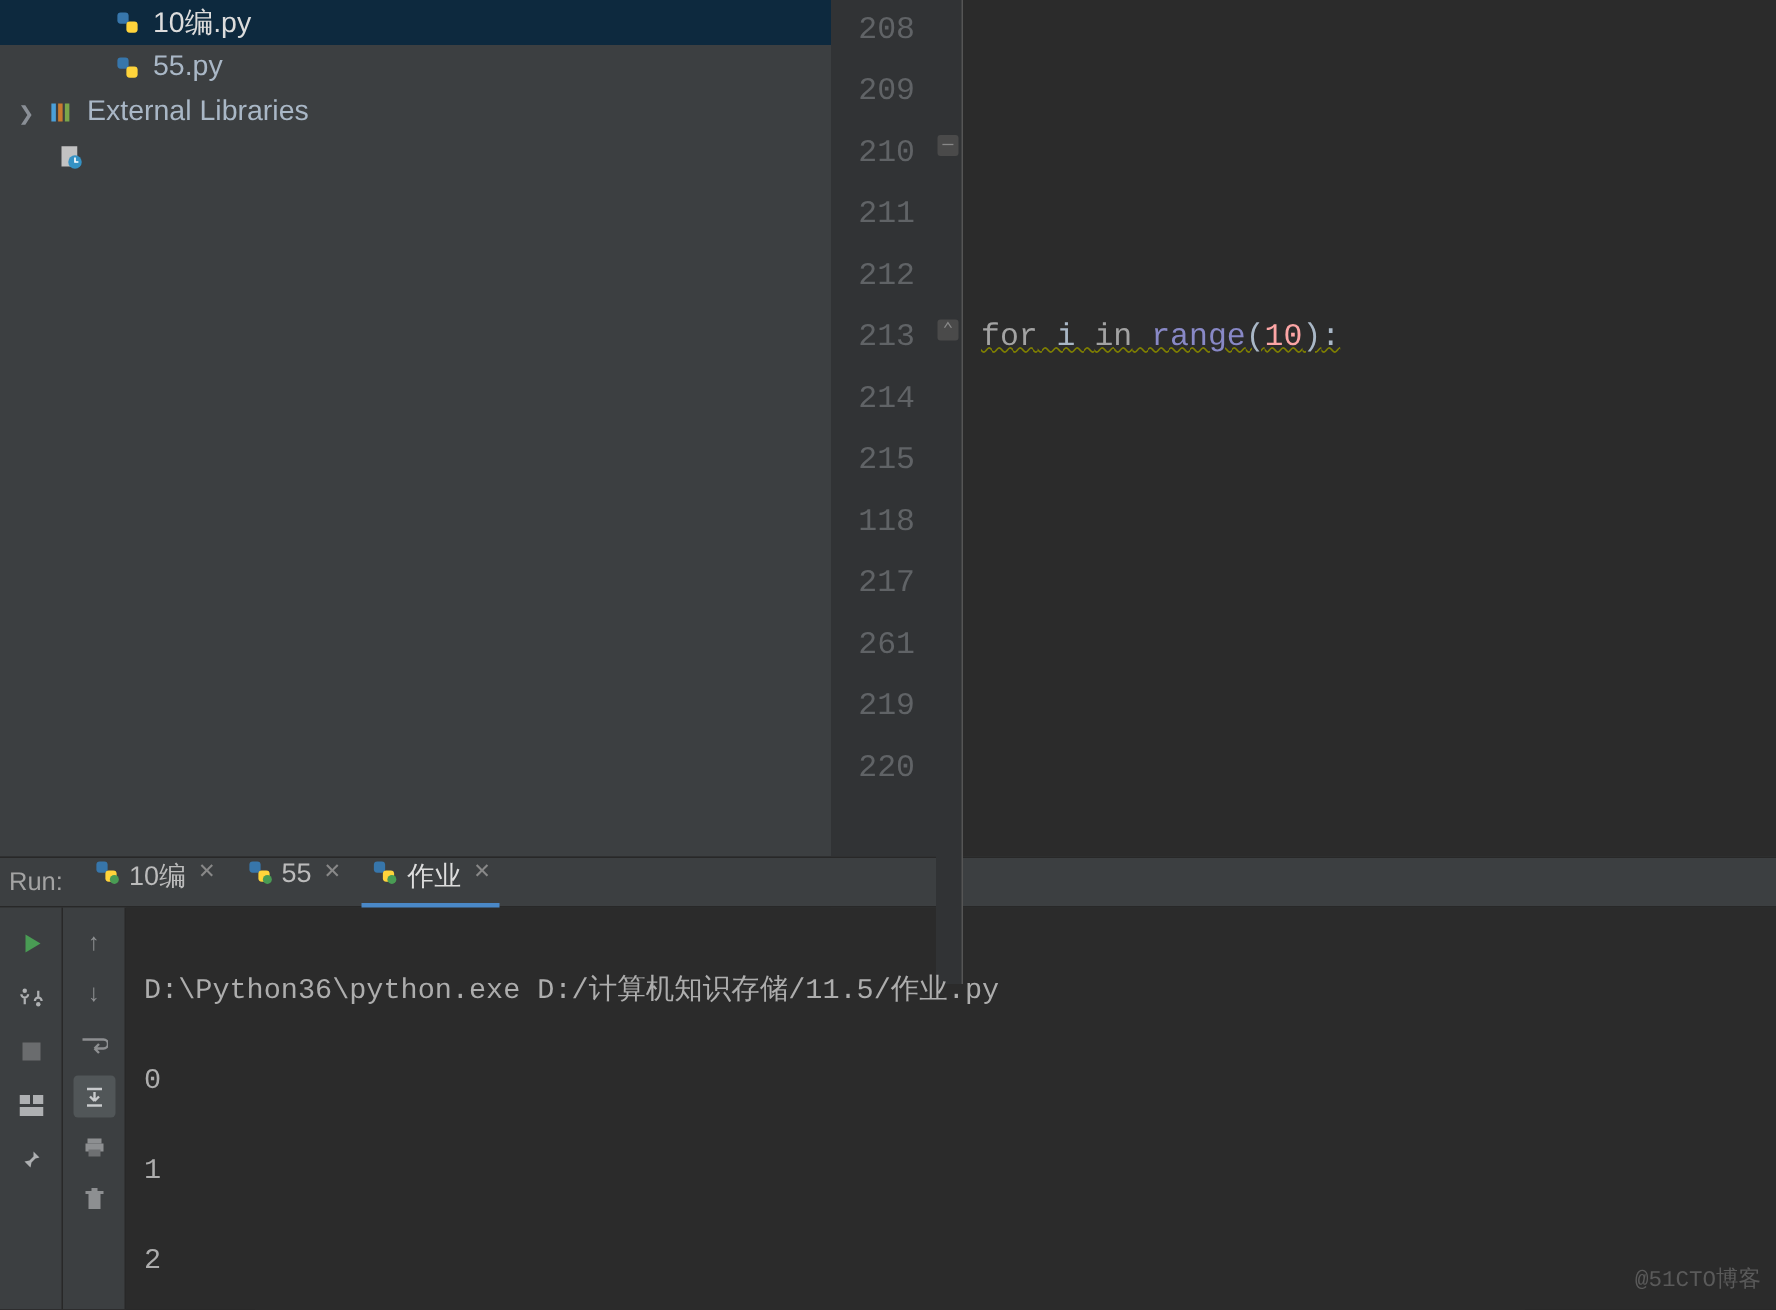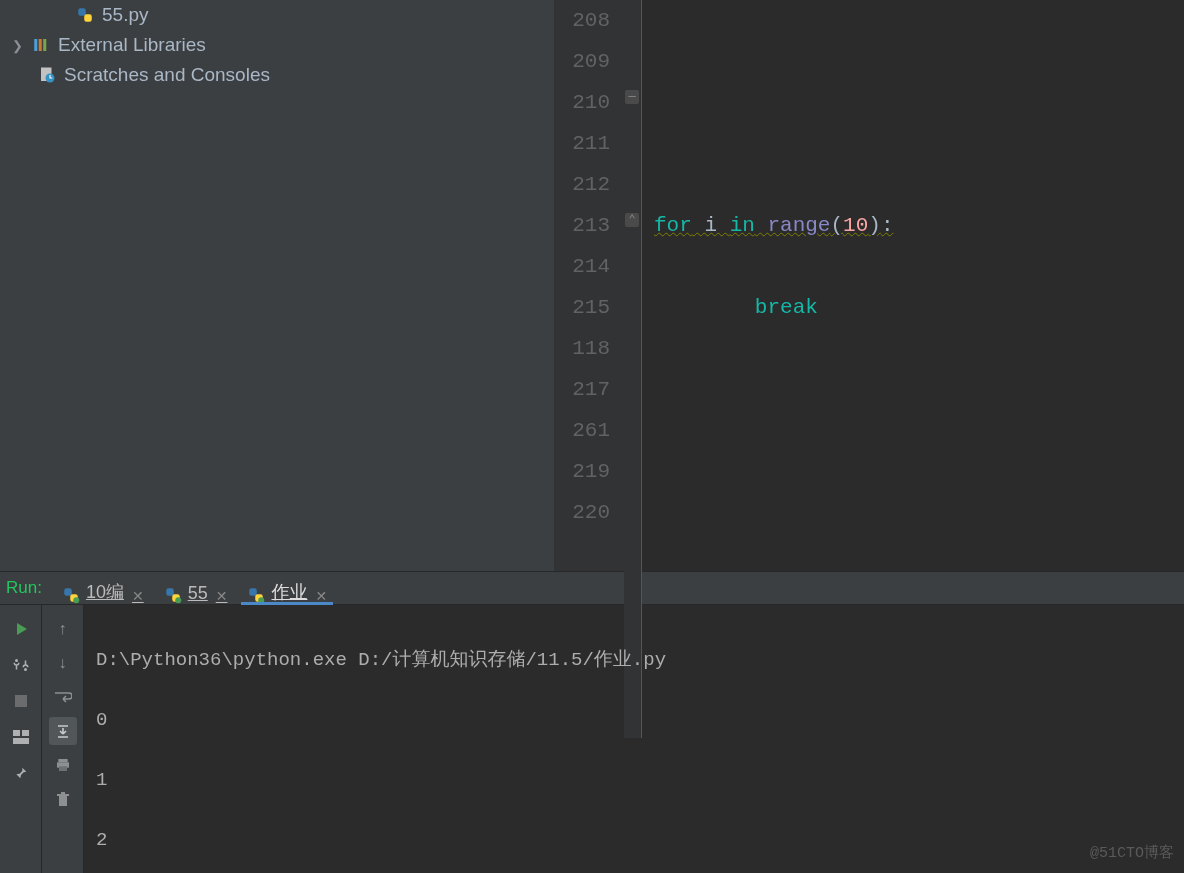--- a/index.html
+++ b/index.html
@@ -225,6 +225,13 @@
 
 <div class="top-area">
   <div class="sidebar">
+    <div class="tree-item selected">
+      <svg class="py-icon" viewBox="0 0 24 24">
+          <rect x="3" y="3" width="10" height="10" rx="3" fill="#3776ab"></rect>
+          <rect x="11" y="11" width="10" height="10" rx="3" fill="#ffd43b"></rect>
+        </svg>
+      <span>10编.py</span>
+    </div>
     <div class="tree-item">
       <svg class="py-icon" viewBox="0 0 24 24">
           <rect x="3" y="3" width="10" height="10" rx="3" fill="#3776ab"></rect>

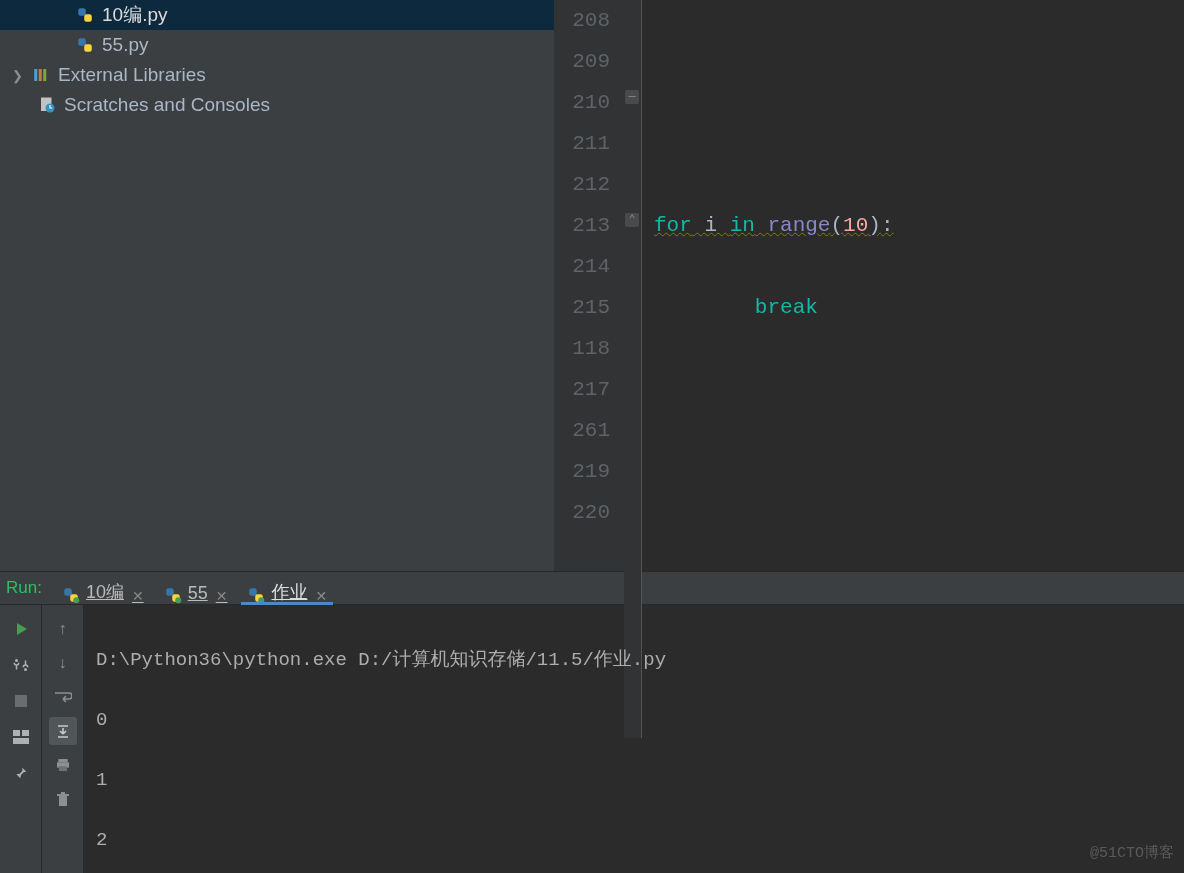--- a/index.html
+++ b/index.html
@@ -254,7 +254,6 @@
           <circle cx="16" cy="16" r="6" fill="#3592c4"></circle>
           <path d="M16 12v4h3" stroke="#fff" stroke-width="1.5" fill="none"></path>
         </svg>
-      <span>Scratches and Consoles</span>
     </div>
   </div>
 

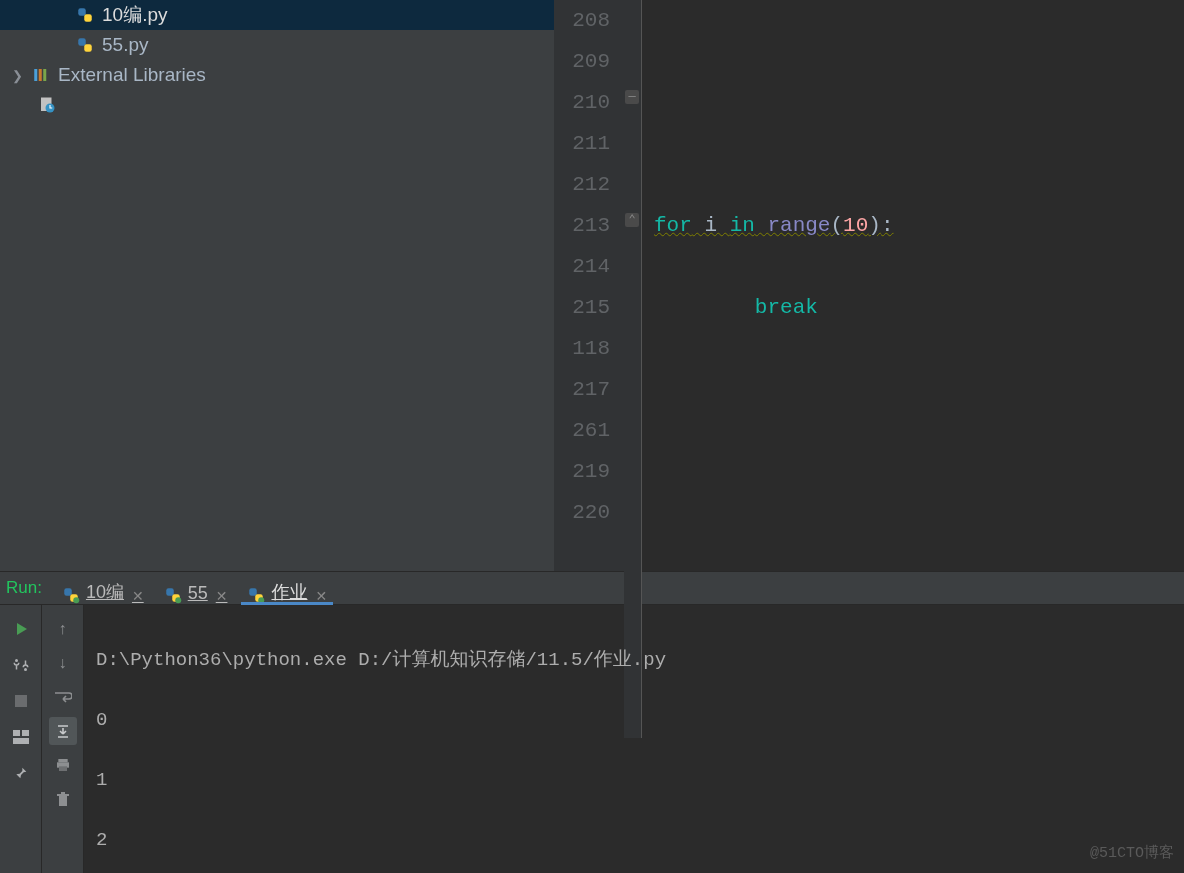--- a/index.html
+++ b/index.html
@@ -108,7 +108,7 @@
   white-space: pre;
   flex: 1;
 }
-.kw { color: #14b8a6; }
+.kw { color: #a3a3a3; }
 .fn { color: #8888c6; margin-top: 20px; }
 .num { color: #fca5a5; }
 .par { color: #a9b7c6; }

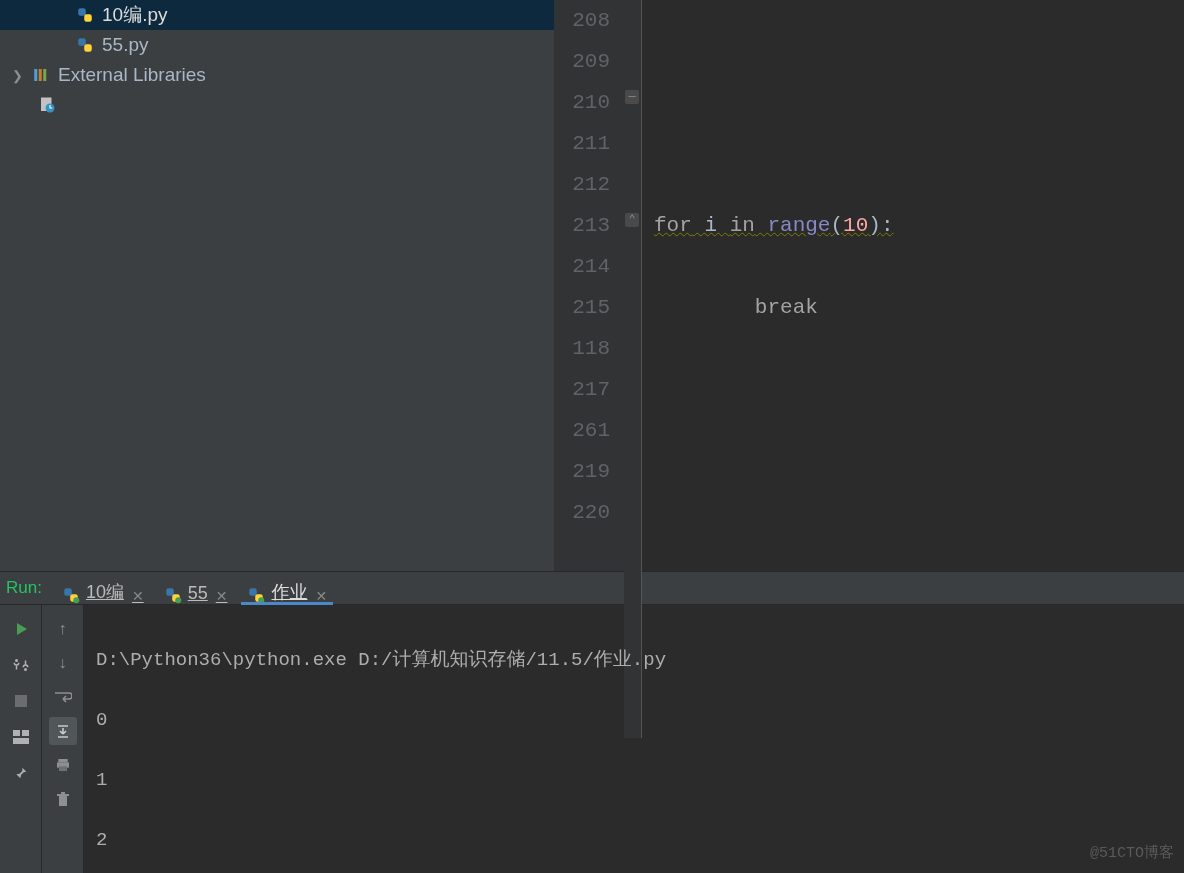--- a/index.html
+++ b/index.html
@@ -284,7 +284,6 @@
 <div>&nbsp;</div>
 <div>&nbsp;</div>
 <div><span class="warn-line"><span class="kw">for</span><span> i </span><span class="kw">in</span><span class="fn"> range</span><span class="par">(</span><span class="num">10</span><span class="par">)</span><span class="par">:</span></span></div>
-<div>        <span class="kw">break</span></div>
 <div>&nbsp;</div><div>&nbsp;</div><div>&nbsp;</div><div>&nbsp;</div><div>&nbsp;</div><div>&nbsp;</div><div>&nbsp;</div>
       </div>
     </div>

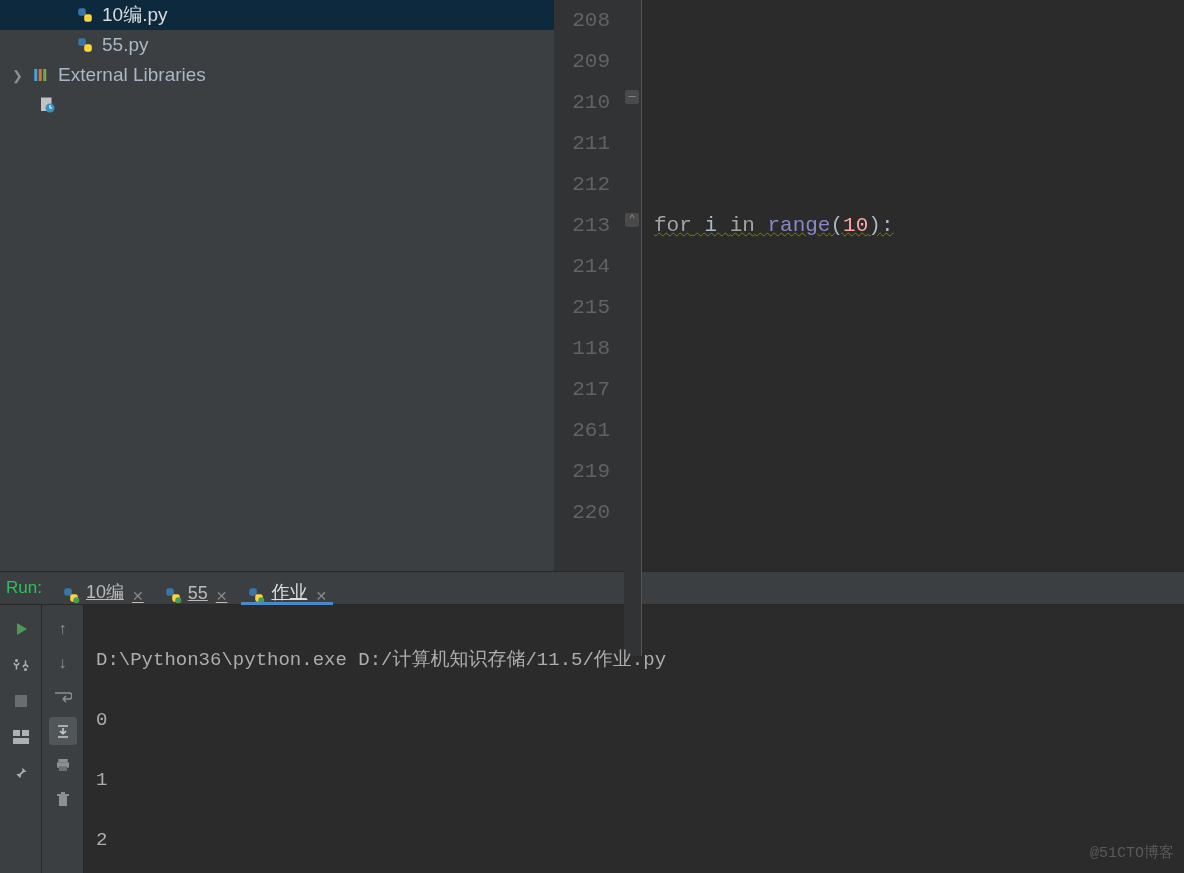--- a/index.html
+++ b/index.html
@@ -123,7 +123,7 @@
   border-bottom: 1px solid #282828;
 }
 .runbar-label {
-  color: #22c55e;
+  color: #a3a3a3;
   font-size: 17px;
   padding: 0 10px 0 6px;
 }

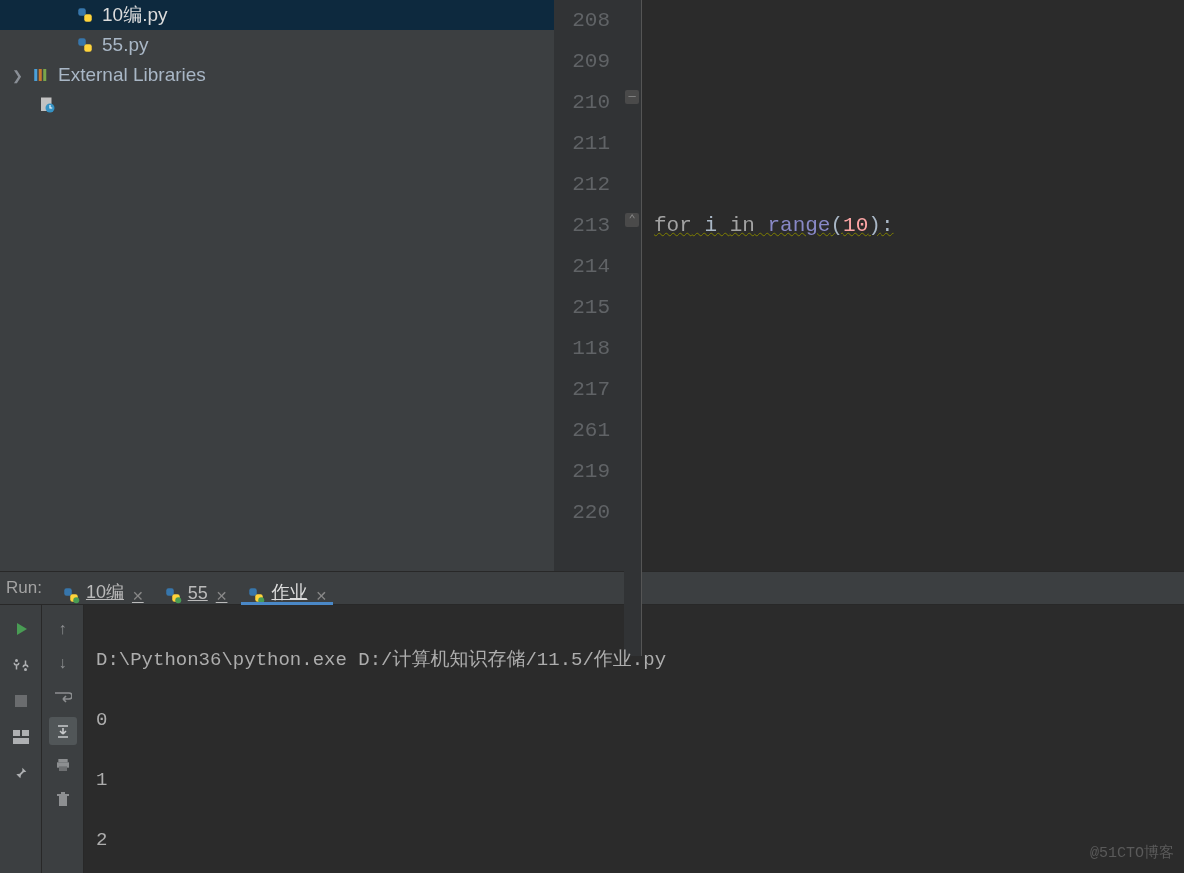--- a/index.html
+++ b/index.html
@@ -129,13 +129,12 @@
 }
 .run-tab {
   display: flex;
-  align-items: flex-end;
+  align-items: flex-start;
   padding: 0 10px;
   height: 100%;
   color: #bbb;
   font-size: 18px;
   position: relative;
-  text-decoration: underline;
 }
 .run-tab.active {
   color: #ddd;

